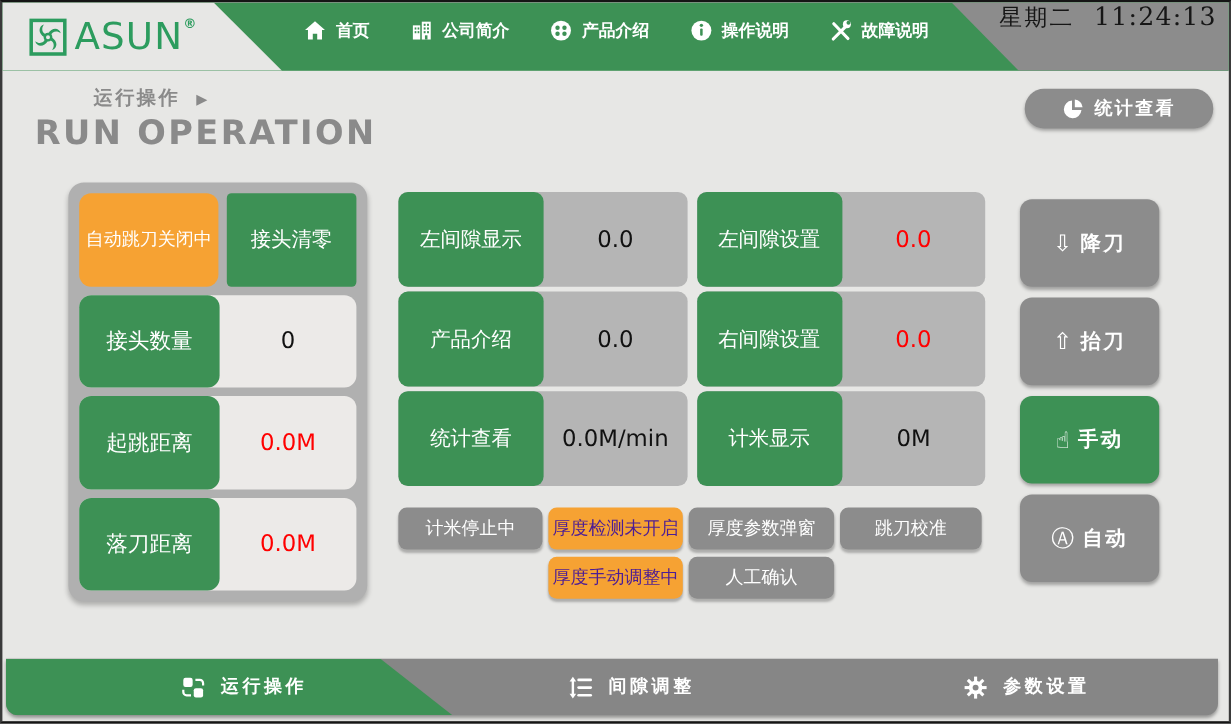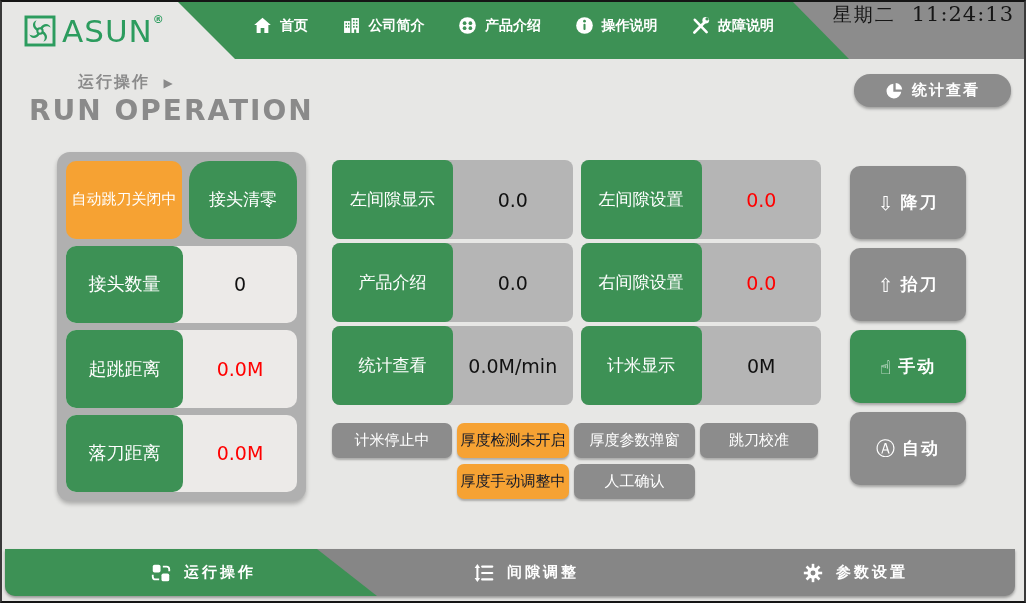--- a/index.html
+++ b/index.html
@@ -66,7 +66,7 @@
     font-family:"DejaVu Sans","Liberation Sans",sans-serif;
   }
   .btn-green-big{
-    flex:1; background:#3d9155; border:none; border-radius:20px;
+    flex:1; background:#3d9155; border:none; border-radius:4px;
     color:#fff; font-size:17px; cursor:pointer;
     font-family:"DejaVu Sans","Liberation Sans",sans-serif;
   }

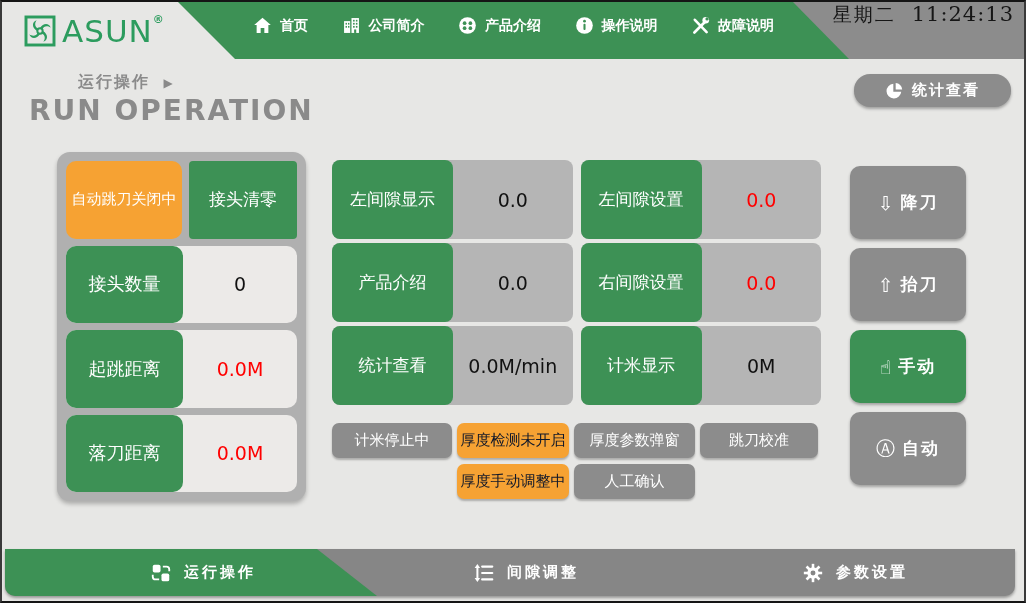--- a/index.html
+++ b/index.html
@@ -111,7 +111,7 @@
     box-shadow:0 2px 2px rgba(0,0,0,.25);
     font-family:"DejaVu Sans","Liberation Sans",sans-serif;
   }
-  .sm-btn.orange{ background:#f6a233; color:#0f172a; }
+  .sm-btn.orange{ background:#f6a233; color:#4c1d95; }
   .sm-empty{ background:transparent; }
 
   

